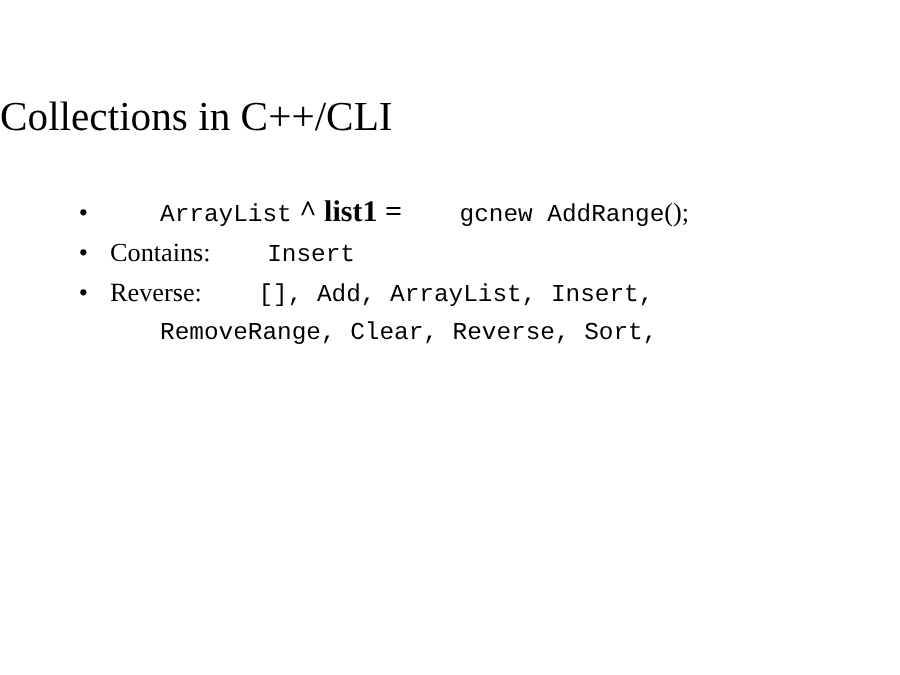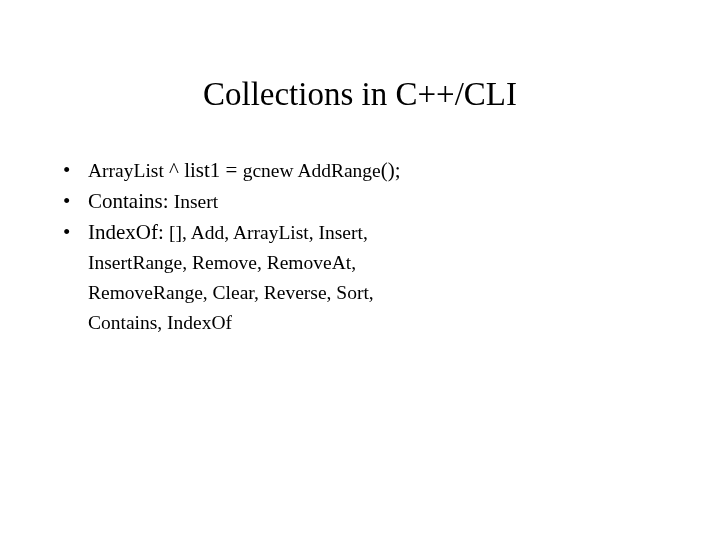--- a/index.html
+++ b/index.html
@@ -25,7 +25,7 @@
     left: 0;
     top: 74px;
     width: 720px;
-    text-align: center;
+    text-align: left;
     font-family: "Liberation Serif", "DejaVu Serif", serif;
     font-size: 33px;
     line-height: 40px;

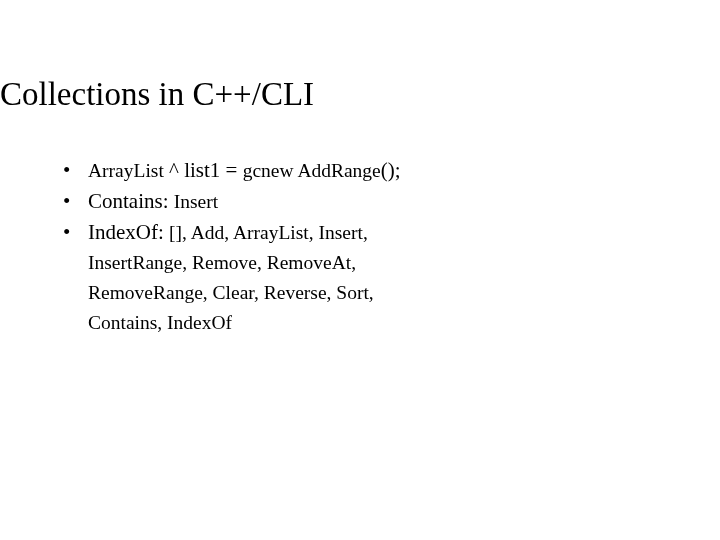--- a/index.html
+++ b/index.html
@@ -64,9 +64,10 @@
     display: block;
   }
   .mono {
-    font-family: Liberation Serif, serif;
+    font-family: Liberation Mono, monospace;
     font-size: 19.5px;
     letter-spacing: 0px;
+    margin-left: 40px;
   }
   .ser {
     font-family: "Liberation Serif", "DejaVu Serif", serif;

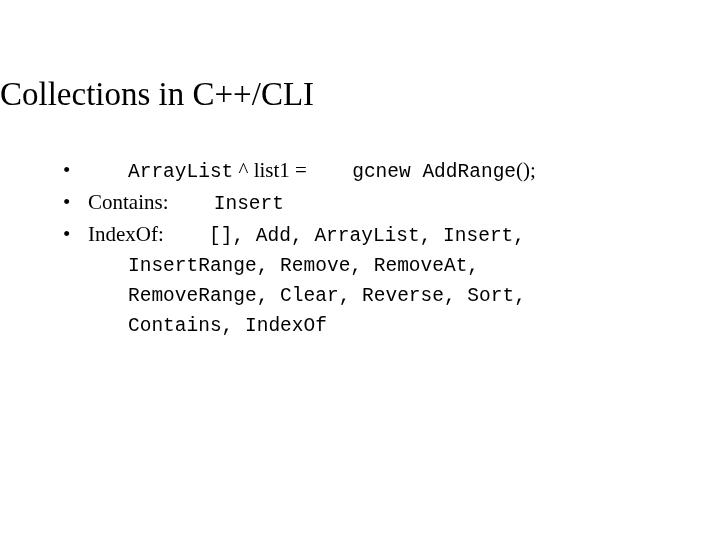--- a/index.html
+++ b/index.html
@@ -75,8 +75,8 @@
   }
   .ser-b {
     font-family: "Liberation Serif", "DejaVu Serif", serif;
-    font-size: 21px;
-    font-weight: normal;
+    font-size: 24px;
+    font-weight: bold;
   }
   .wrap-line {
     display: block;

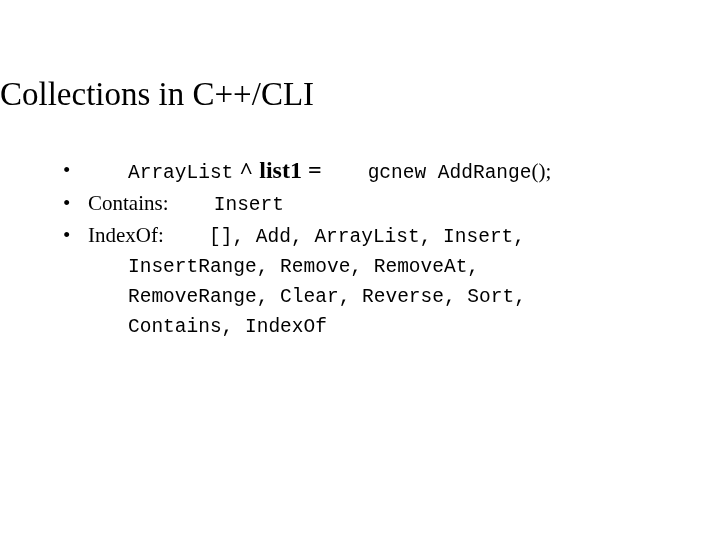--- a/index.html
+++ b/index.html
@@ -104,7 +104,7 @@
     <div class="bullet-row">
       <span class="bullet-marker">•</span>
       <span class="bullet-text">
-          <span class="wrap-line"><span class="ser">IndexOf: </span><span class="mono">[], Add, ArrayList, Insert,</span></span>
+          <span class="wrap-line"><span class="ser">Reverse: </span><span class="mono">[], Add, ArrayList, Insert,</span></span>
           <span class="wrap-line mono">InsertRange, Remove, RemoveAt,</span>
           <span class="wrap-line mono">RemoveRange, Clear, Reverse, Sort,</span>
           <span class="wrap-line mono">Contains, IndexOf</span>

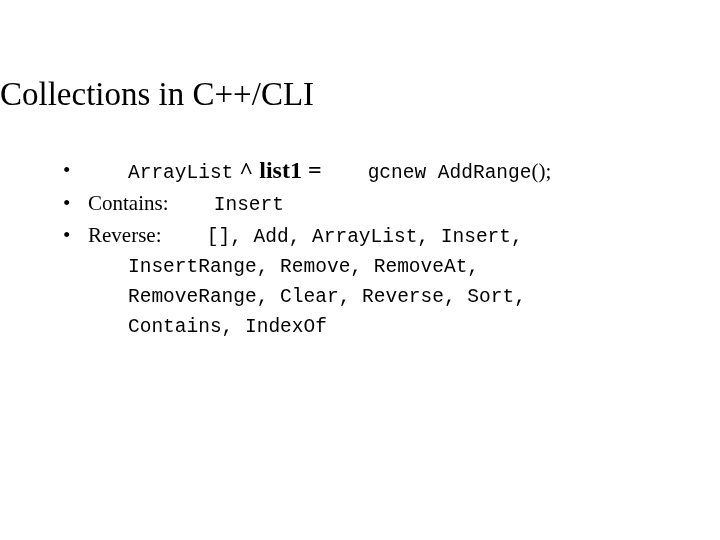--- a/index.html
+++ b/index.html
@@ -105,7 +105,6 @@
       <span class="bullet-marker">•</span>
       <span class="bullet-text">
           <span class="wrap-line"><span class="ser">Reverse: </span><span class="mono">[], Add, ArrayList, Insert,</span></span>
-          <span class="wrap-line mono">InsertRange, Remove, RemoveAt,</span>
           <span class="wrap-line mono">RemoveRange, Clear, Reverse, Sort,</span>
           <span class="wrap-line mono">Contains, IndexOf</span>
         </span>

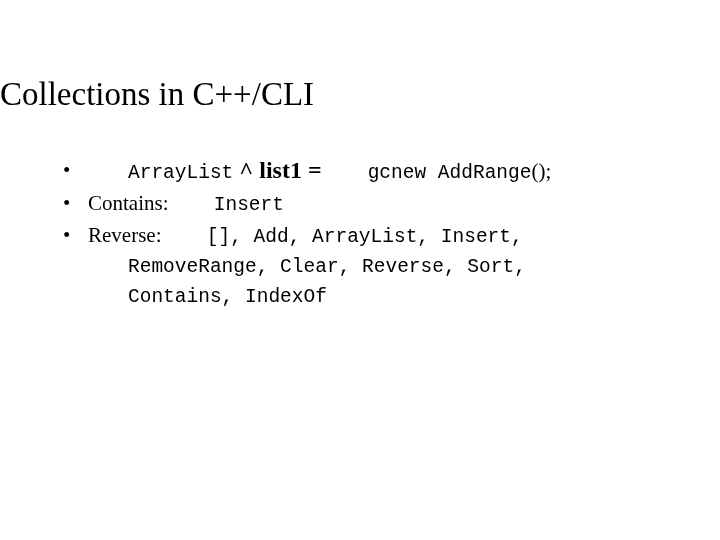--- a/index.html
+++ b/index.html
@@ -106,7 +106,6 @@
       <span class="bullet-text">
           <span class="wrap-line"><span class="ser">Reverse: </span><span class="mono">[], Add, ArrayList, Insert,</span></span>
           <span class="wrap-line mono">RemoveRange, Clear, Reverse, Sort,</span>
-          <span class="wrap-line mono">Contains, IndexOf</span>
         </span>
     </div>
 

